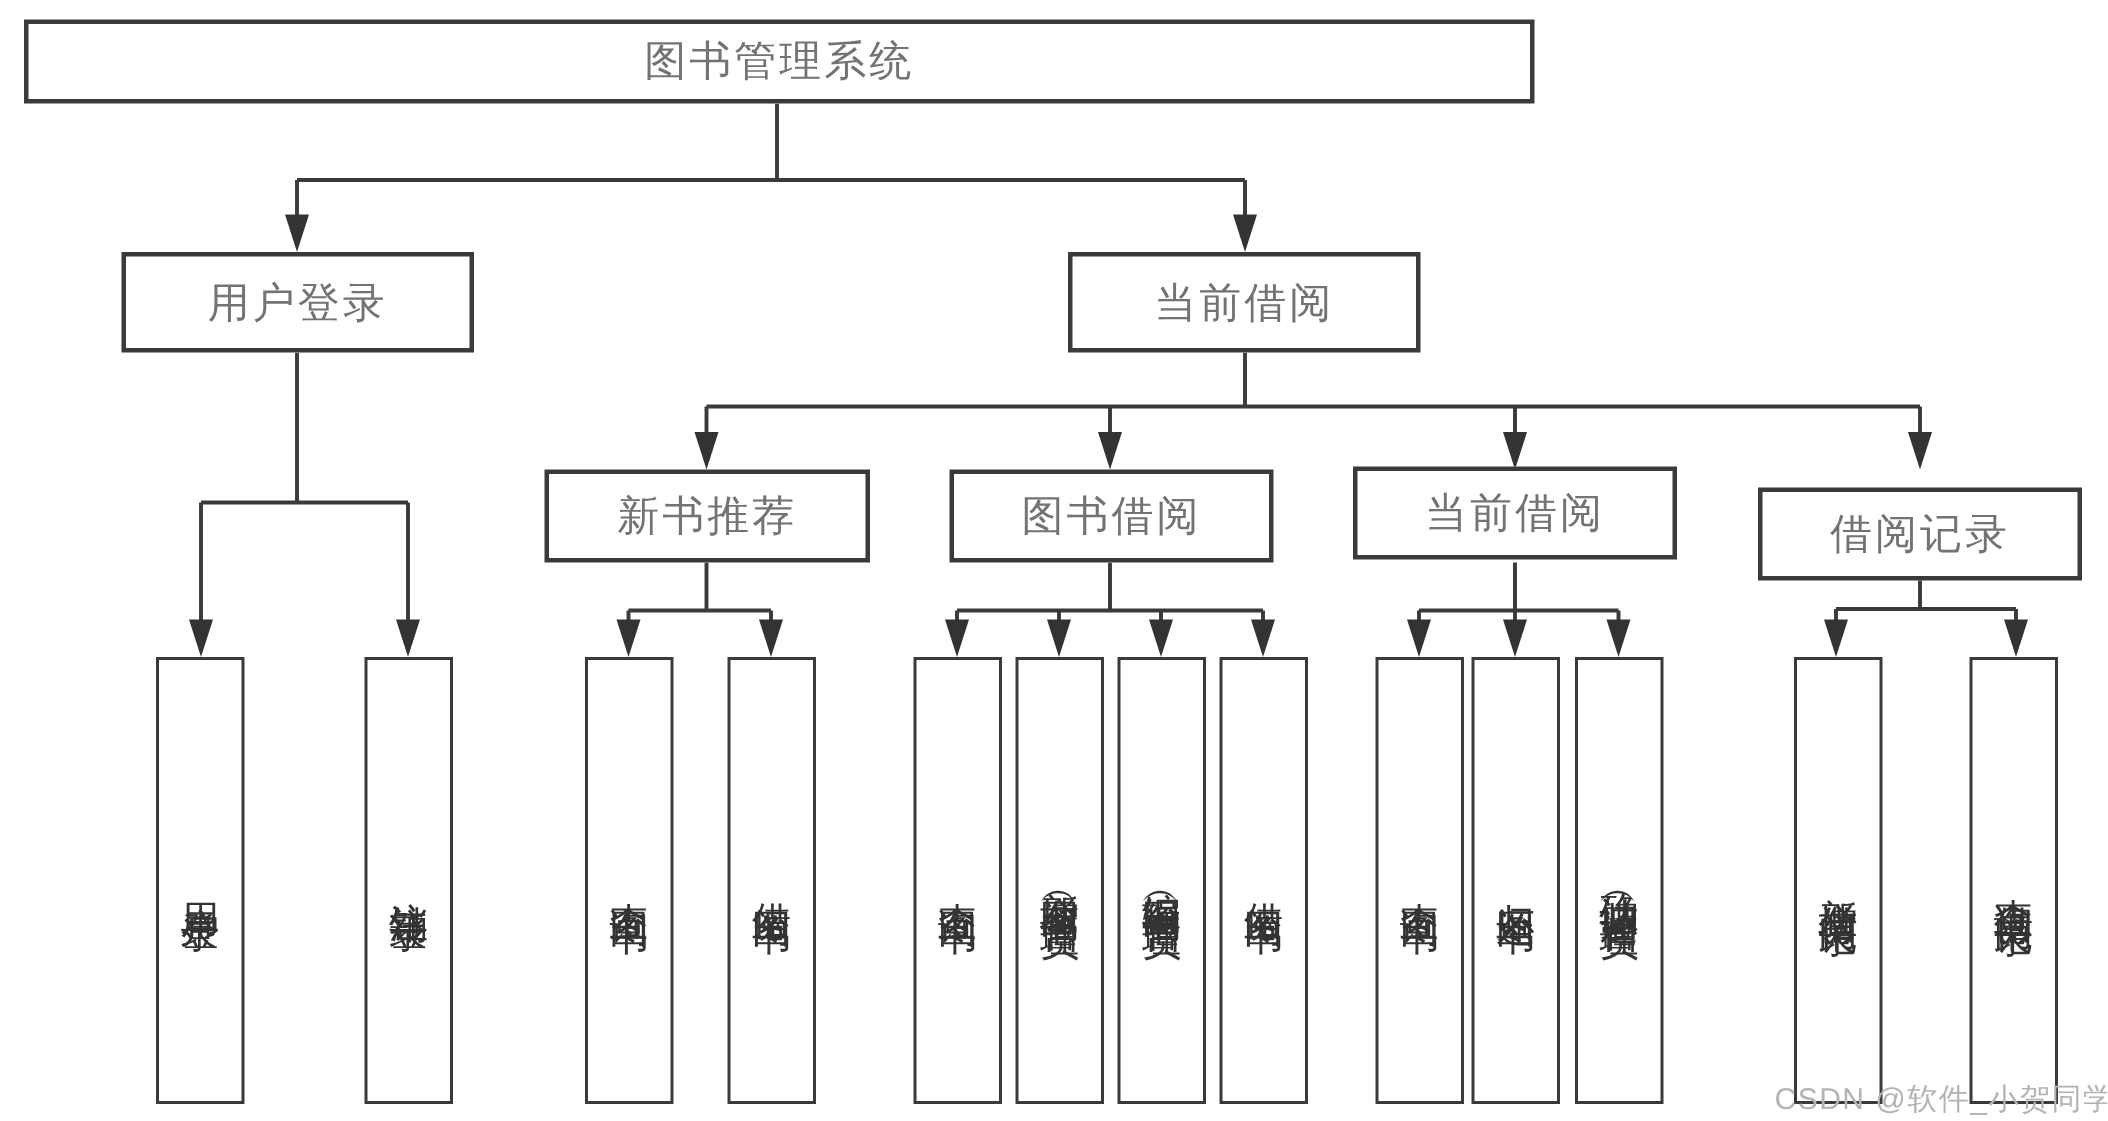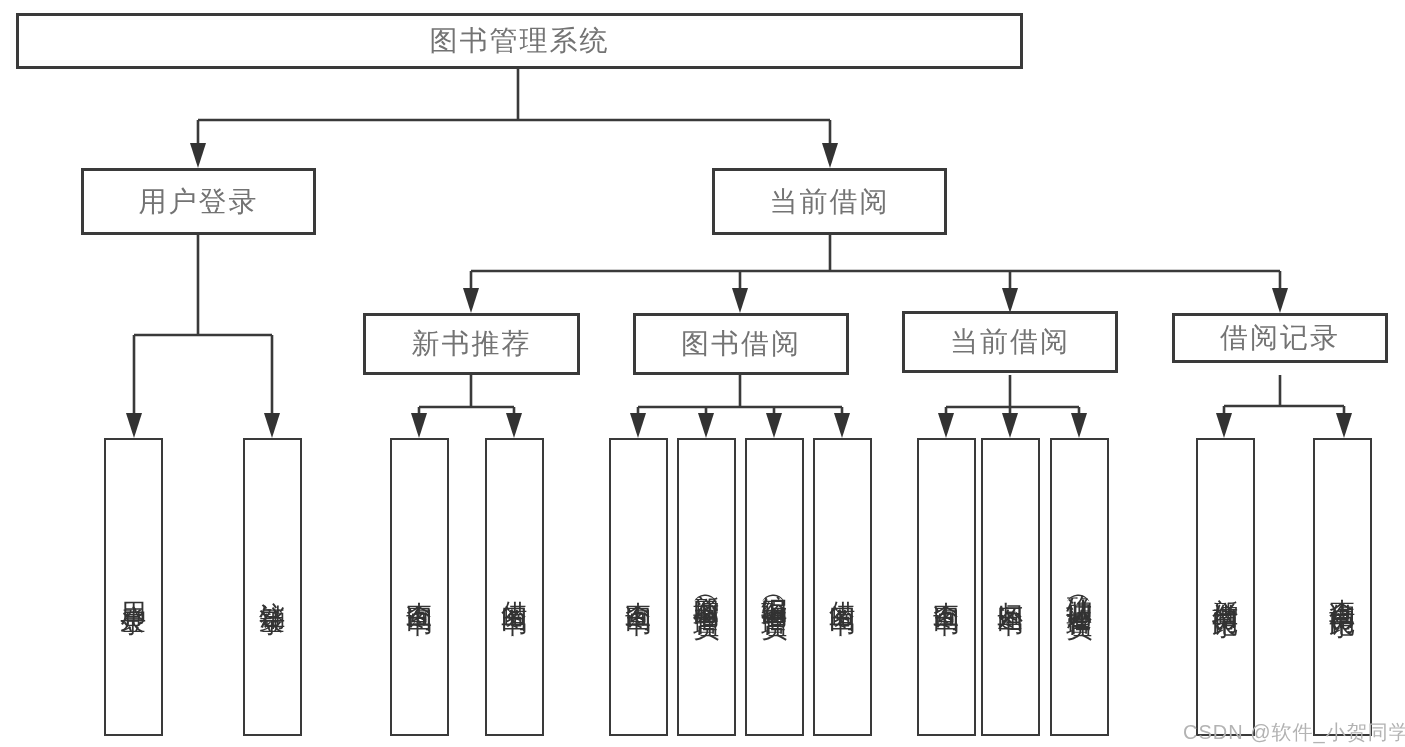--- a/index.html
+++ b/index.html
@@ -115,7 +115,7 @@
   <div class="node big" style="left:902px; top:311px; width:216px; height:62px">
     <span>当前借阅</span>
   </div>
-  <div class="node big" style="left:1172px; top:313px; width:216px; height:50px">
+  <div class="node big" style="left:1172px; top:325px; width:216px; height:62px">
     <span>借阅记录</span>
   </div>
 

